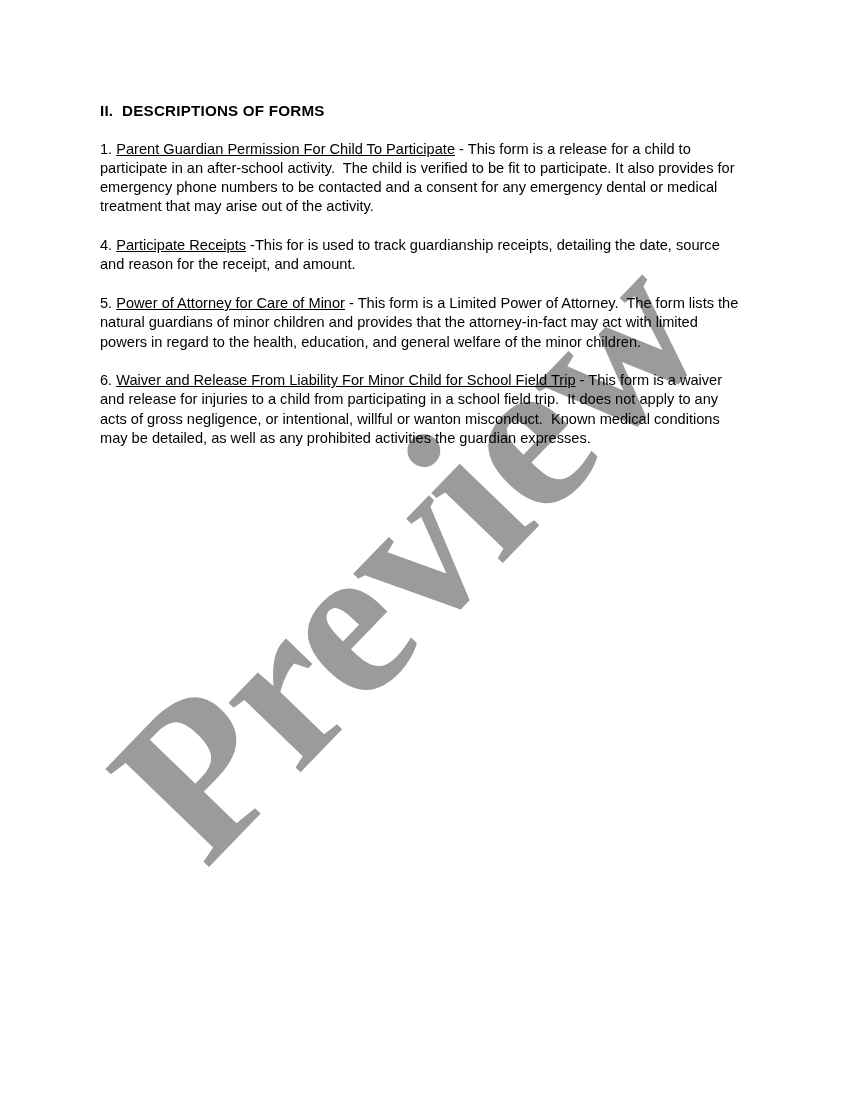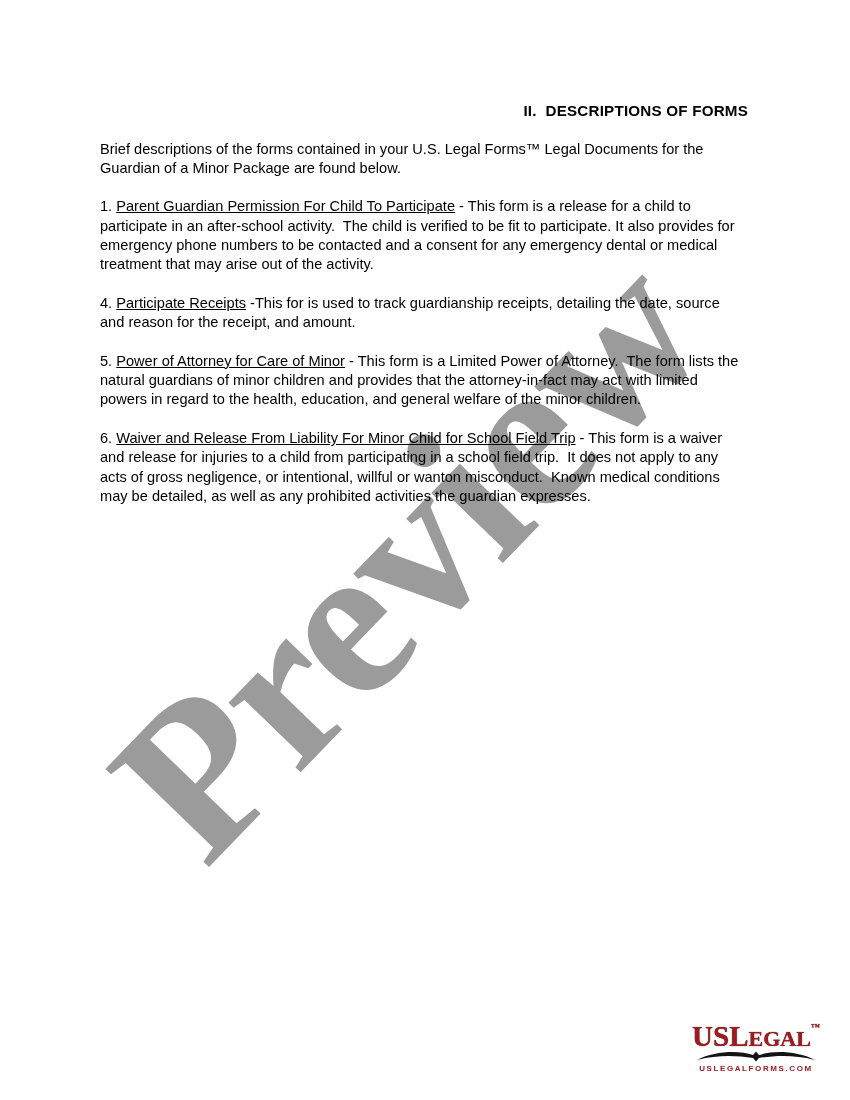--- a/index.html
+++ b/index.html
@@ -47,7 +47,6 @@
     margin: 0 0 19.3px 0;
     white-space: pre-wrap;
     letter-spacing: 0.2px;
-    text-align: right;
   }
   p.para {
     margin: 0 0 19.3px 0;

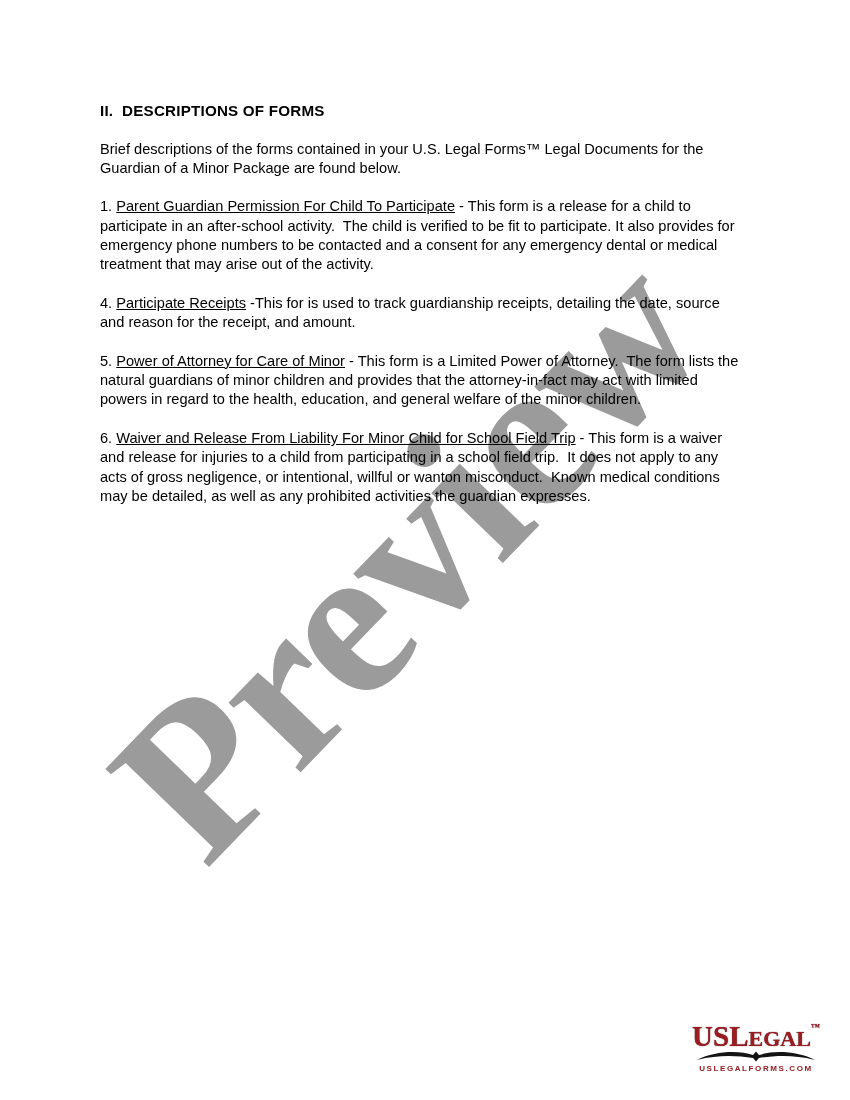--- a/index.html
+++ b/index.html
@@ -115,7 +115,6 @@
 
     <div class="doc-heading">II.  DESCRIPTIONS OF FORMS</div>
 
-    <p class="para">Brief descriptions of the forms contained in your U.S. Legal Forms™ Legal Documents for the Guardian of a Minor Package are found below.</p>
 
     <p class="para"><span>1. </span><span class="form-name">Parent Guardian Permission For Child To Participate</span><span> - This form is a release for a child to participate in an after-school activity.  The child is verified to be fit to participate. It also provides for emergency phone numbers to be contacted and a consent for any emergency dental or medical treatment that may arise out of the activity.</span></p>
 

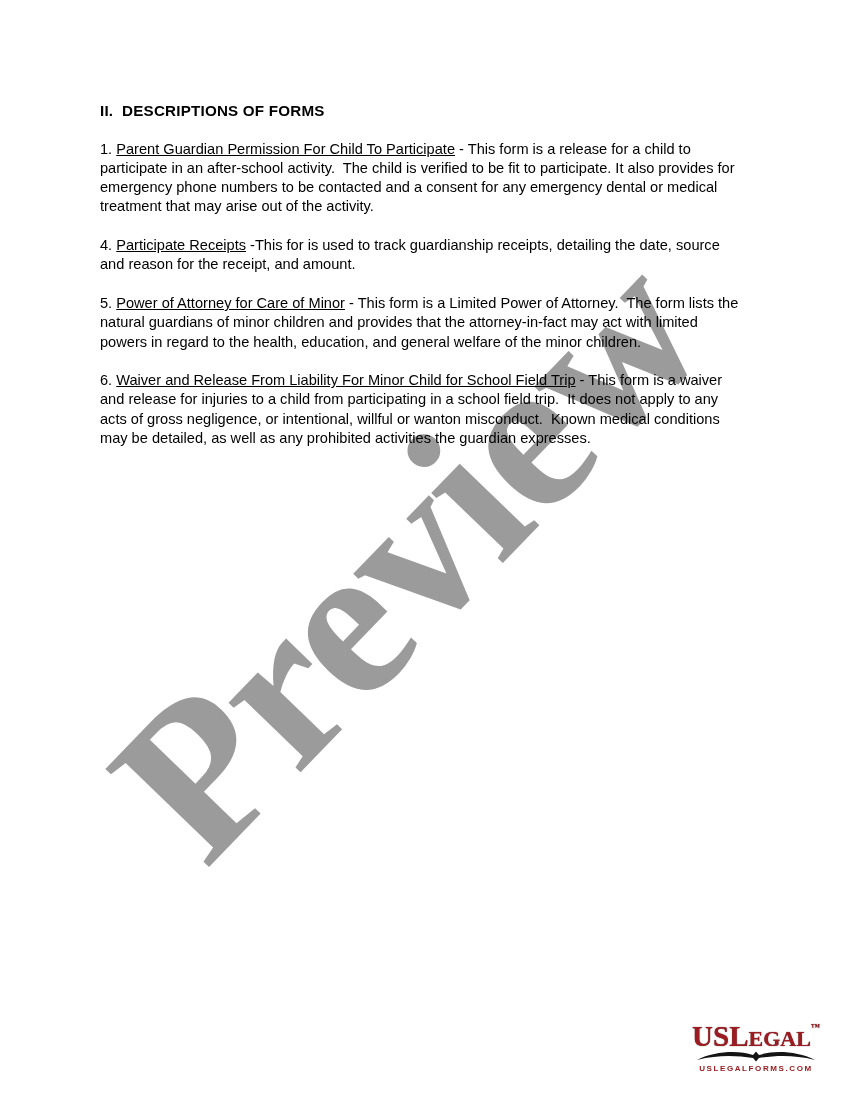--- a/index.html
+++ b/index.html
@@ -129,15 +129,6 @@
 
   </div>
 
-  <div class="logo">
-    <div class="logo-wordmark"><span class="big">USL</span><span class="small">EGAL</span><span class="tm">™</span></div>
-    <div class="logo-eagle">
-      <svg width="118" height="14" viewBox="0 0 120 14" xmlns="http://www.w3.org/2000/svg" aria-hidden="true">
-        <path d="M0,11 C18,2 42,1 57,6 L60,2.5 L63,6 C78,1 102,2 120,11 C98,5.5 80,6.5 63,9 L60,12.5 L57,9 C40,6.5 22,5.5 0,11 Z" fill="#141414"></path>
-      </svg>
-    </div>
-    <div class="logo-site">USLEGALFORMS.COM</div>
-  </div>
 
 </div>
 

